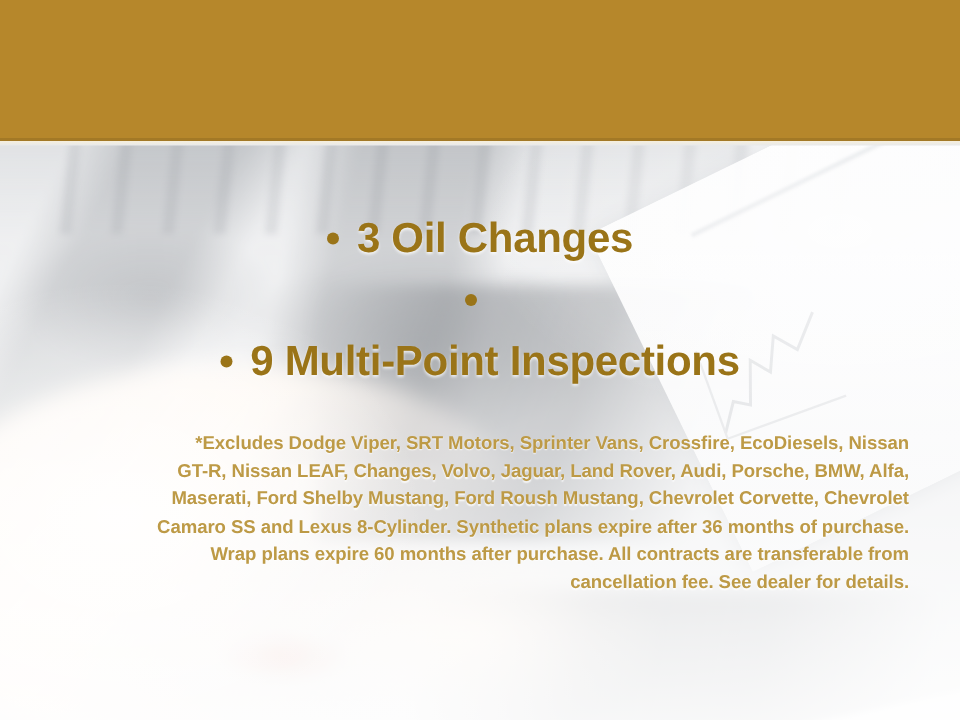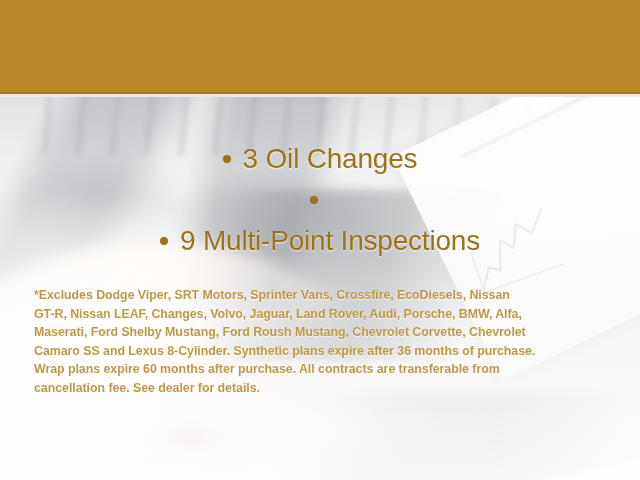--- a/index.html
+++ b/index.html
@@ -263,7 +263,7 @@
     text-align: center;
     color: #9a7418;
     font-size: 28px;
-    font-weight: normal;
+    font-weight: bold;
     line-height: 41px;
     letter-spacing: -0.2px;
     white-space: nowrap;

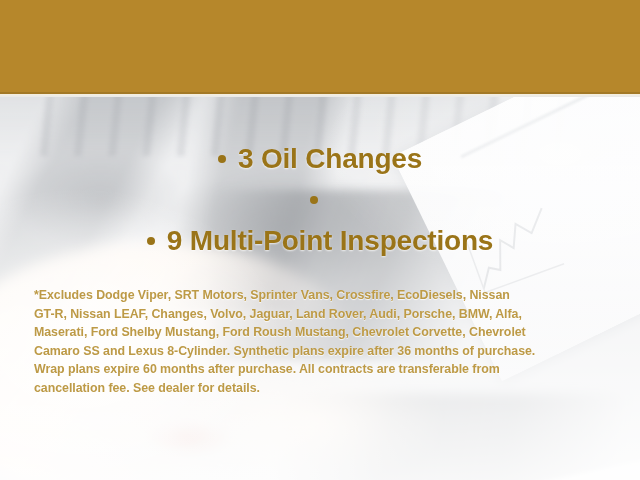--- a/index.html
+++ b/index.html
@@ -288,7 +288,7 @@
     top: 286px;
     width: 572px;
     z-index: 10;
-    text-align: left;
+    text-align: right;
     color: #bd9a46;
     font-size: 12.4px;
     font-weight: bold;

